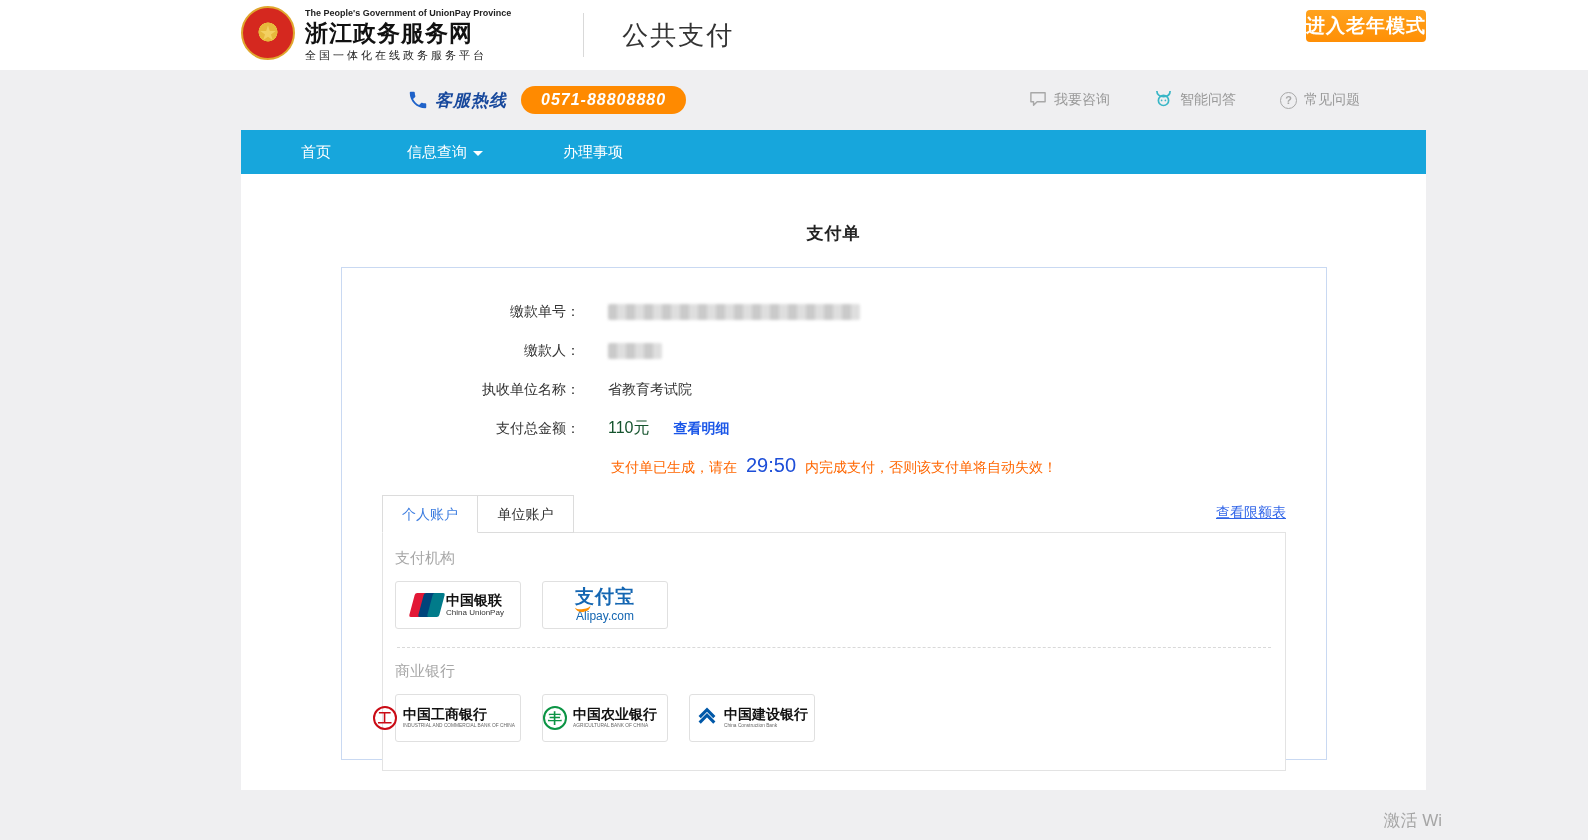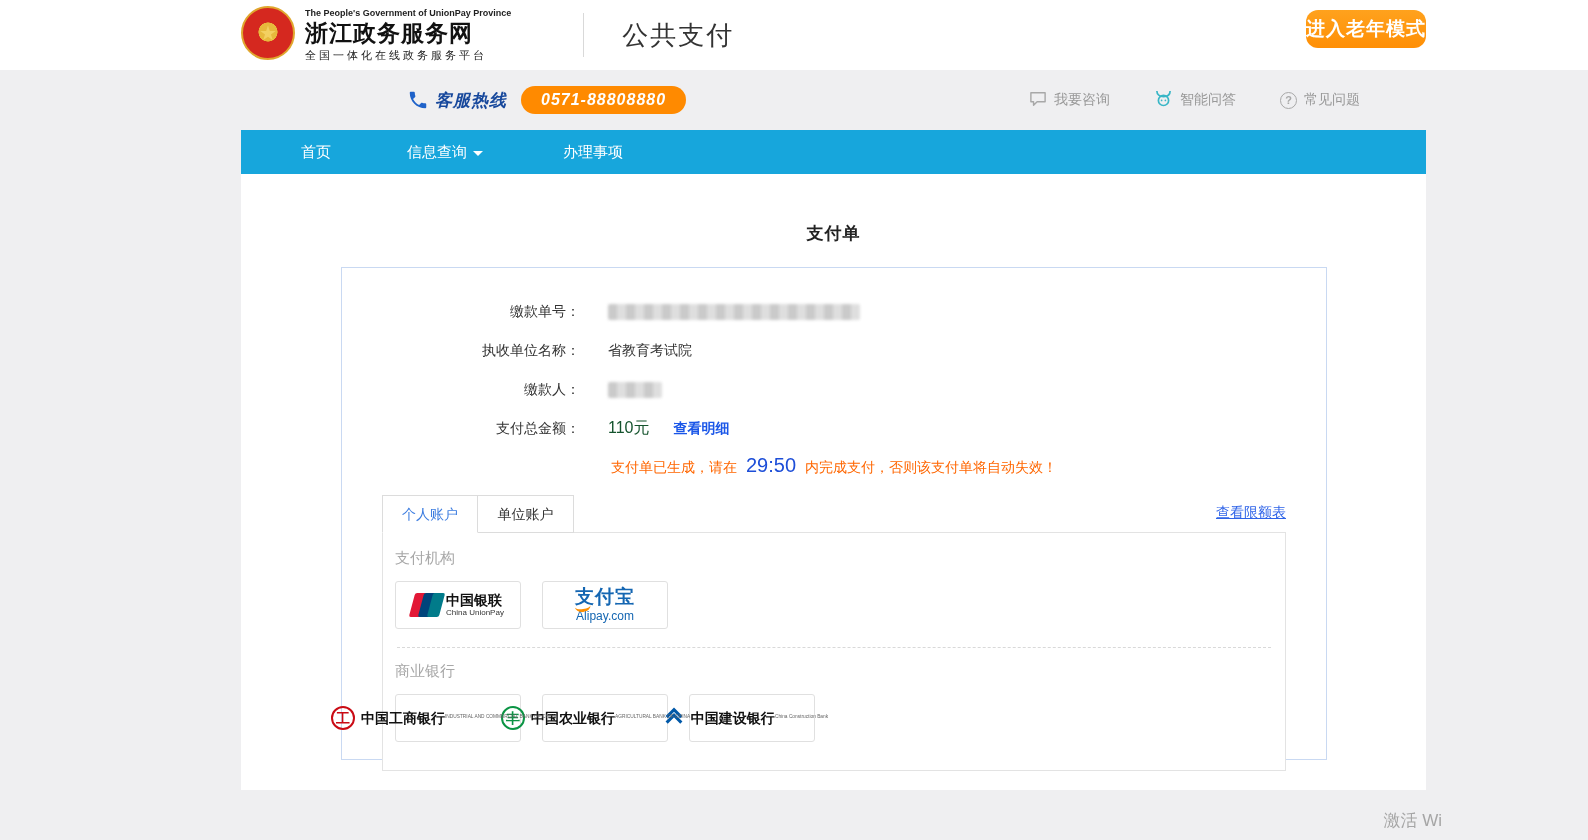--- a/index.html
+++ b/index.html
@@ -17,7 +17,7 @@
   .site-tagline{font-size:11px;color:#222;letter-spacing:3px;margin-top:3px}
   .v-divider{width:1px;height:44px;background:#d9d9d9;margin-left:72px}
   .page-title{font-size:26px;color:#333;letter-spacing:2px;margin-left:38px;font-weight:500}
-  .elder-btn{position:absolute;right:0;top:10px;width:120px;height:38px;background:linear-gradient(180deg,#ffa21d,#ff8f05);border:none;border-radius:12px;color:#fff;font-size:19px;font-weight:bold;letter-spacing:1px;cursor:pointer;font-family:inherit}
+  .elder-btn{position:absolute;right:0;top:10px;width:120px;height:32px;background:linear-gradient(180deg,#ffa21d,#ff8f05);border:none;border-radius:4px;color:#fff;font-size:19px;font-weight:bold;letter-spacing:1px;cursor:pointer;font-family:inherit}
 
   
   .below-header{background:#efeff1}

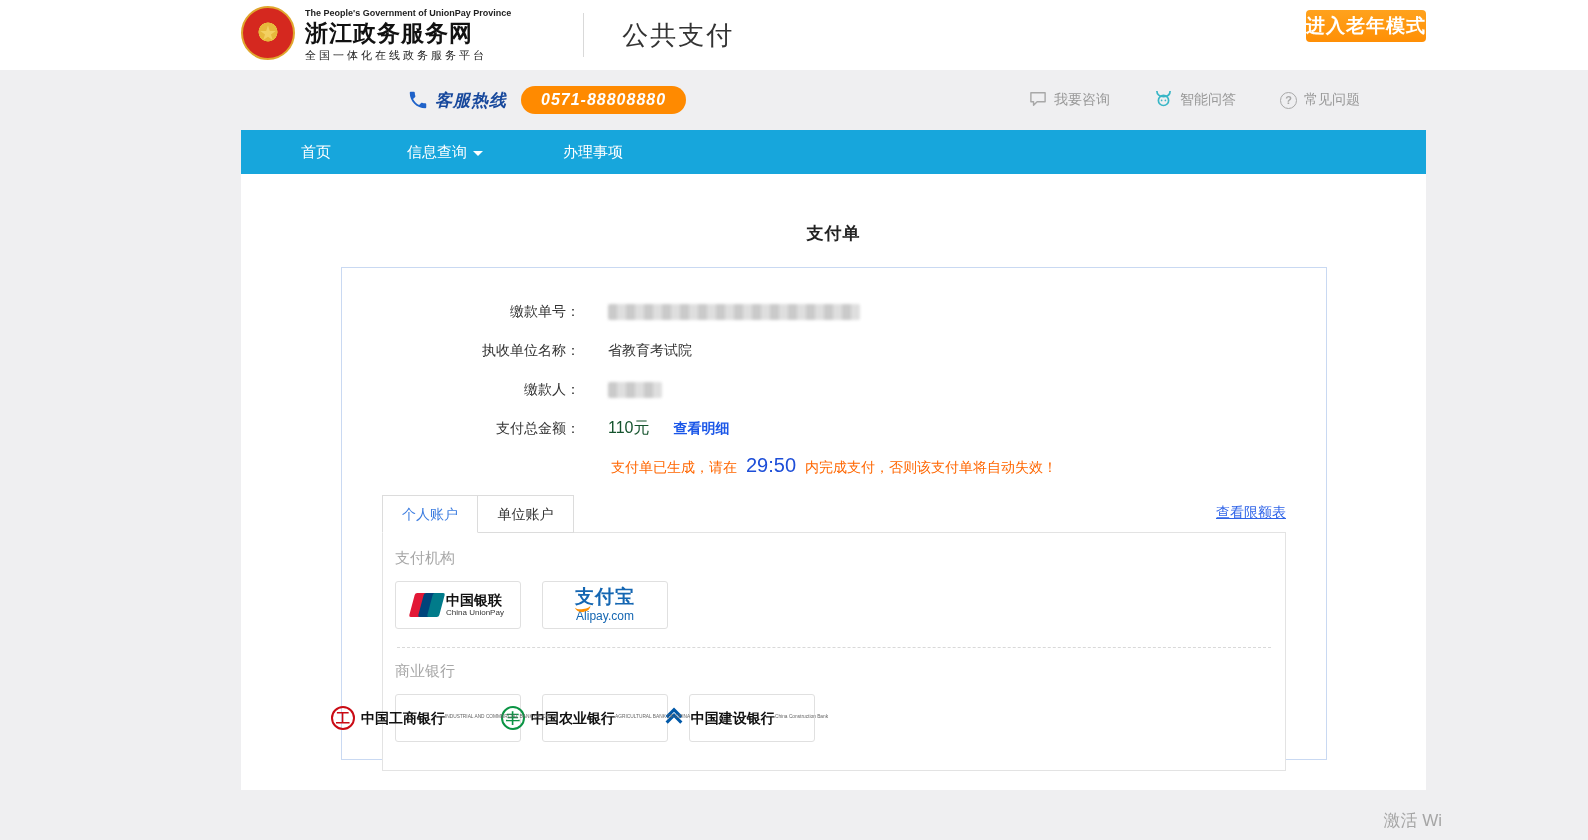--- a/index.html
+++ b/index.html
@@ -177,13 +177,13 @@
       </div>
 
       <div class="field-row">
+        <span class="f-label">缴款人：</span>
+        <span class="redacted redacted-short"></span>
+      </div>
+
+      <div class="field-row">
         <span class="f-label">执收单位名称：</span>
         <span class="f-value">省教育考试院</span>
-      </div>
-
-      <div class="field-row">
-        <span class="f-label">缴款人：</span>
-        <span class="redacted redacted-short"></span>
       </div>
 
       <div class="field-row">

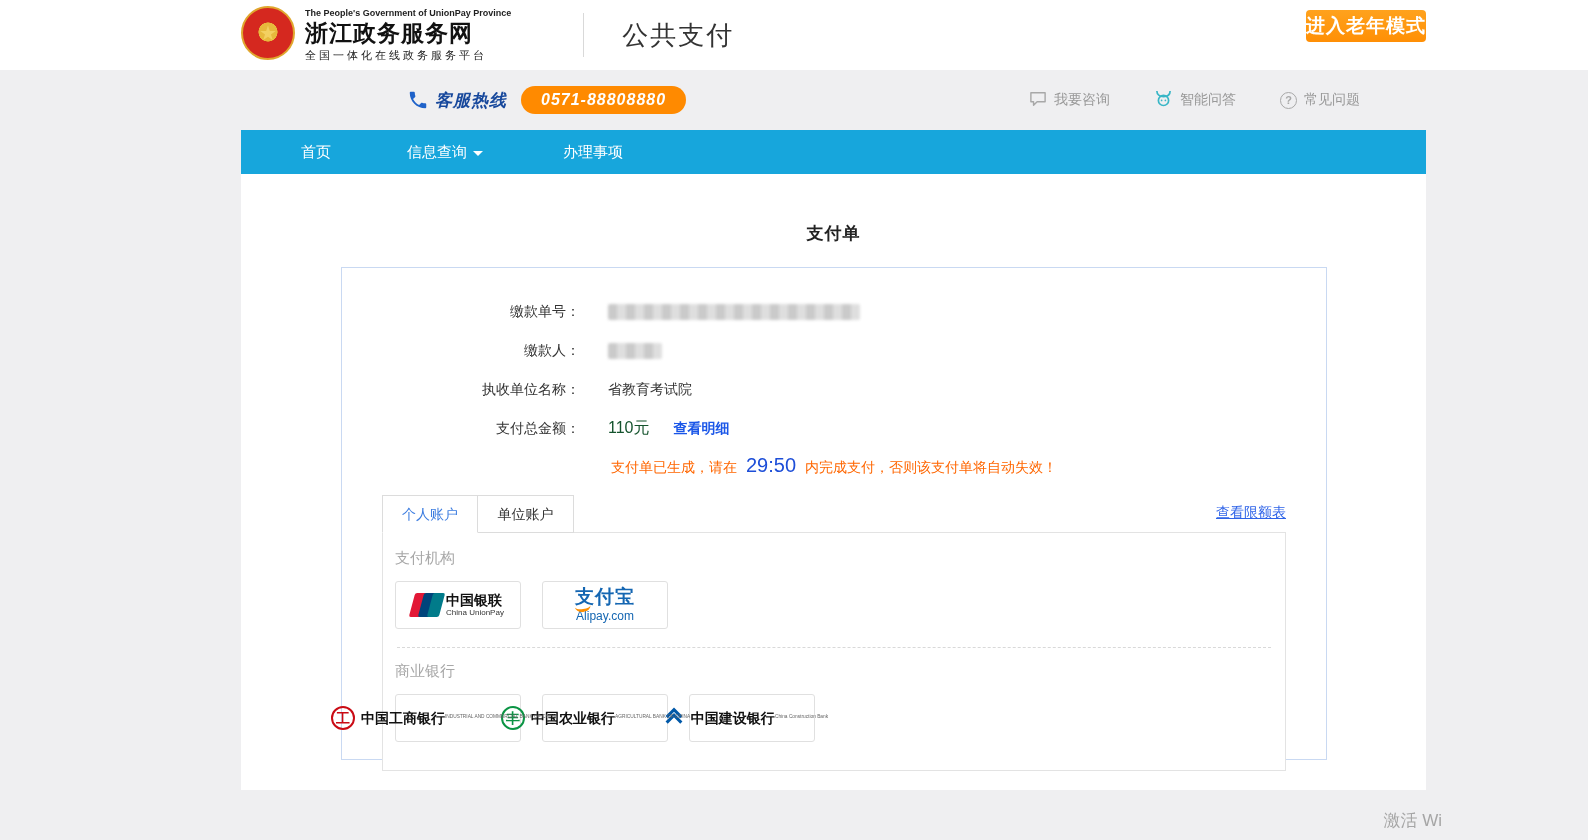--- a/index.html
+++ b/index.html
@@ -89,7 +89,7 @@
   .icbc-logo{border:2px solid #ca0b15;color:#ca0b15}
   .abc-logo{border:2px solid #0b9444;color:#0b9444}
   .ccb-logo{margin-right:6px;flex:none;display:flex}
-  .bank-text{display:flex;line-height:1.2;align-items:center}
+  .bank-text{display:flex;flex-direction:column;line-height:1.2;align-items:flex-start}
   .bank-name{font-size:14px;font-weight:bold;color:#111;white-space:nowrap}
   .bank-cap{font-size:6px;color:#666;white-space:nowrap;transform:scale(.8);transform-origin:left top}
 

